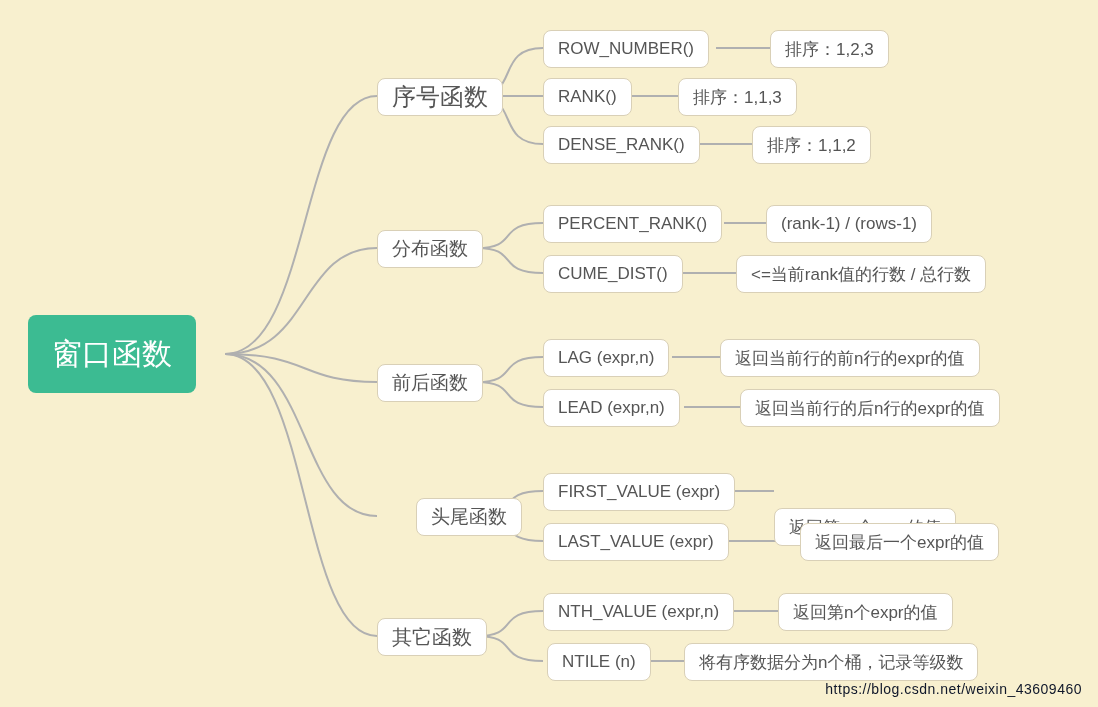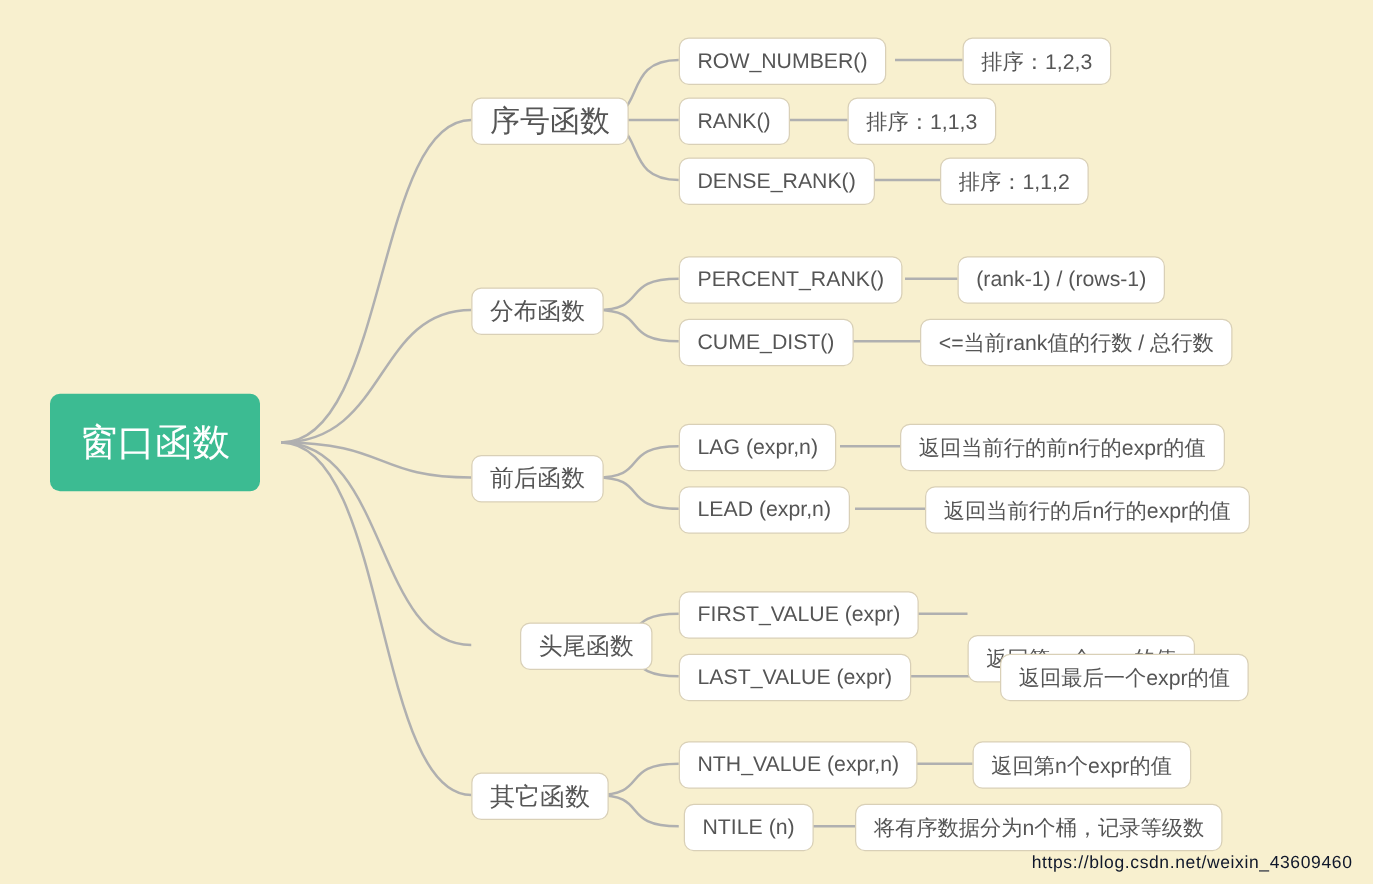--- a/index.html
+++ b/index.html
@@ -50,7 +50,7 @@
     <path d="M636 661 L 684 661"></path>
   </svg>
 
-  <div class="root" style="left:40px;top:315px;">
+  <div class="root" style="left:28px;top:315px;">
       <span>窗口函数</span>
     </div>
 

